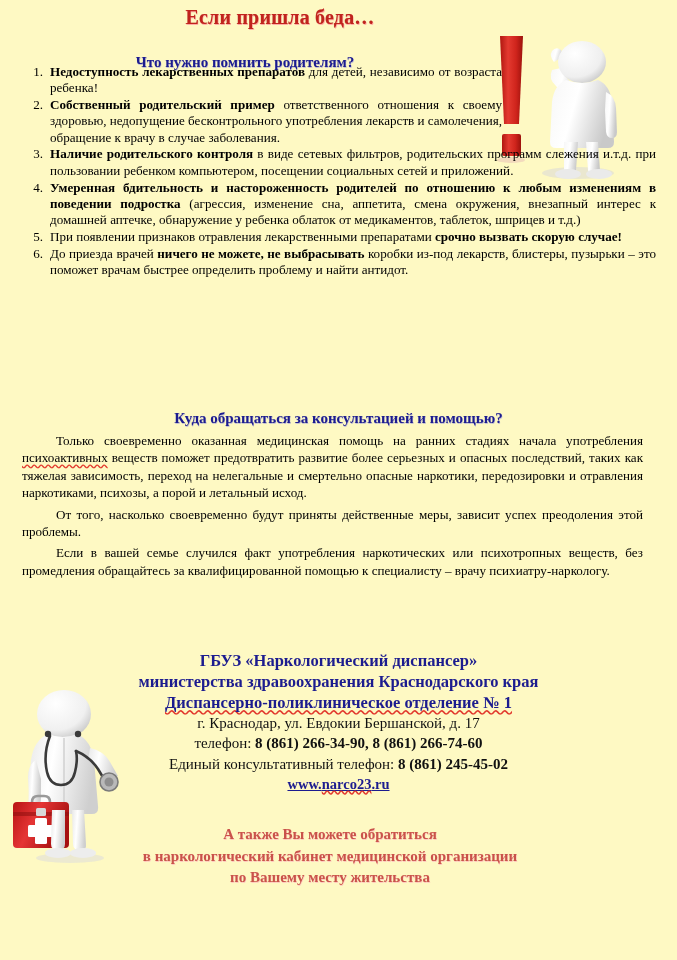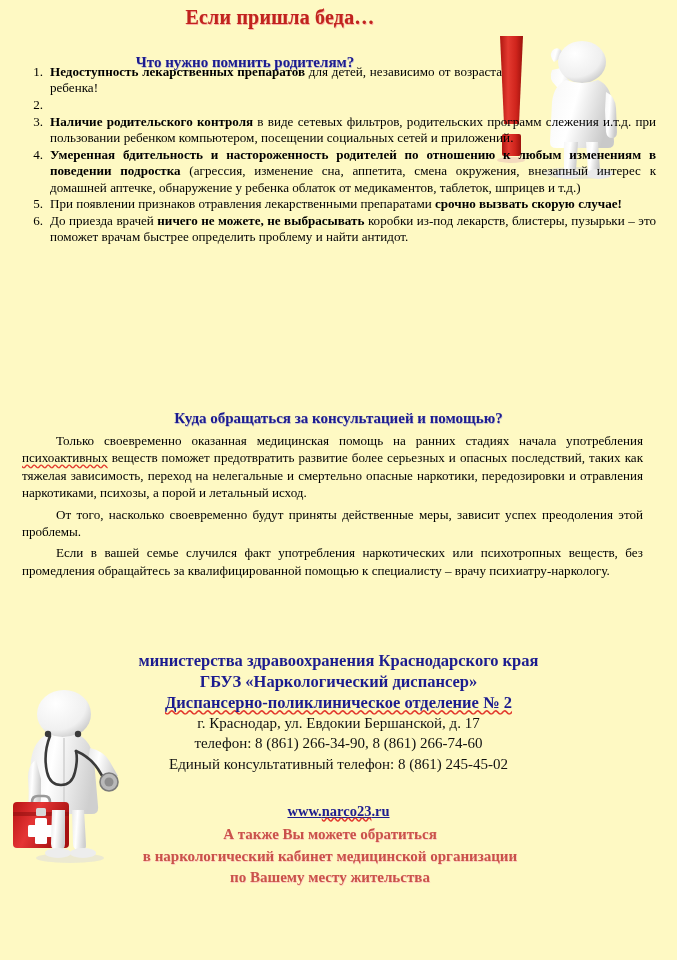--- a/index.html
+++ b/index.html
@@ -245,6 +245,7 @@
 
     <div class="li">
       <span class="li-num">2.</span>
+      <span class="li-text narrow"><b>Собственный родительский пример</b><span> ответственного отношения к своему здоровью, недопущение бесконтрольного употребления лекарств и самолечения, обращение к врачу в случае заболевания.</span></span>
     </div>
 
     <div class="li">

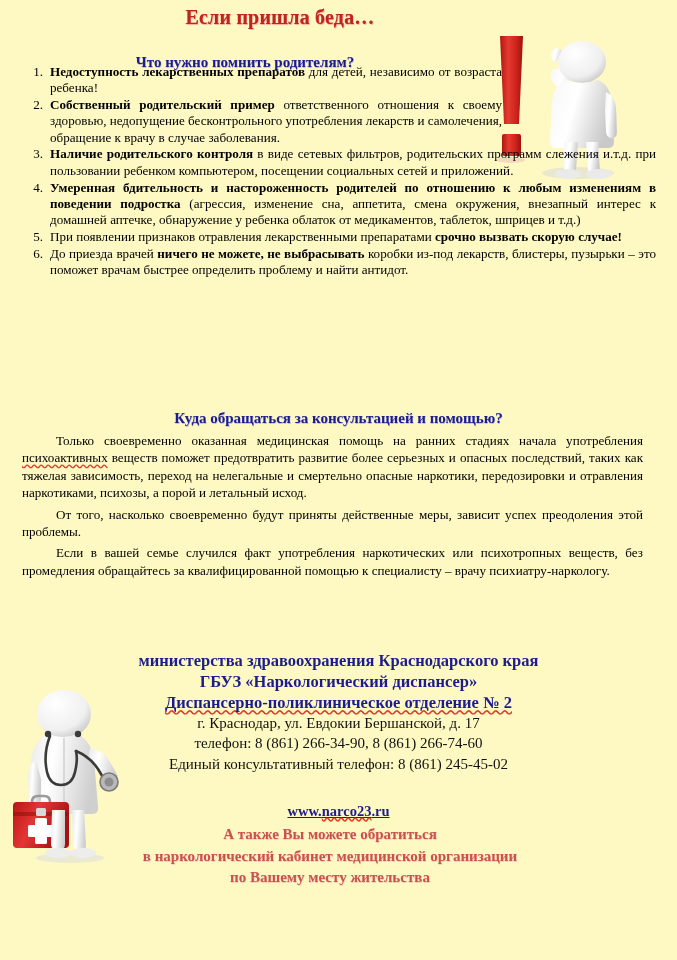--- a/index.html
+++ b/index.html
@@ -338,8 +338,8 @@
   </div>
 
   <div class="contact-block">
+    <div class="org-line">ГБУЗ «Наркологический диспансер»</div>
     <div class="org-line">министерства здравоохранения Краснодарского края</div>
-    <div class="org-line">ГБУЗ «Наркологический диспансер»</div>
     <div class="org-line underlined">Диспансерно-поликлиническое отделение № 2</div>
     <div class="addr-line">г. Краснодар, ул. Евдокии Бершанской, д. 17</div>
     <div class="phone-line"><span>телефон: </span><b>8 (861) 266-34-90, 8 (861) 266-74-60</b></div>

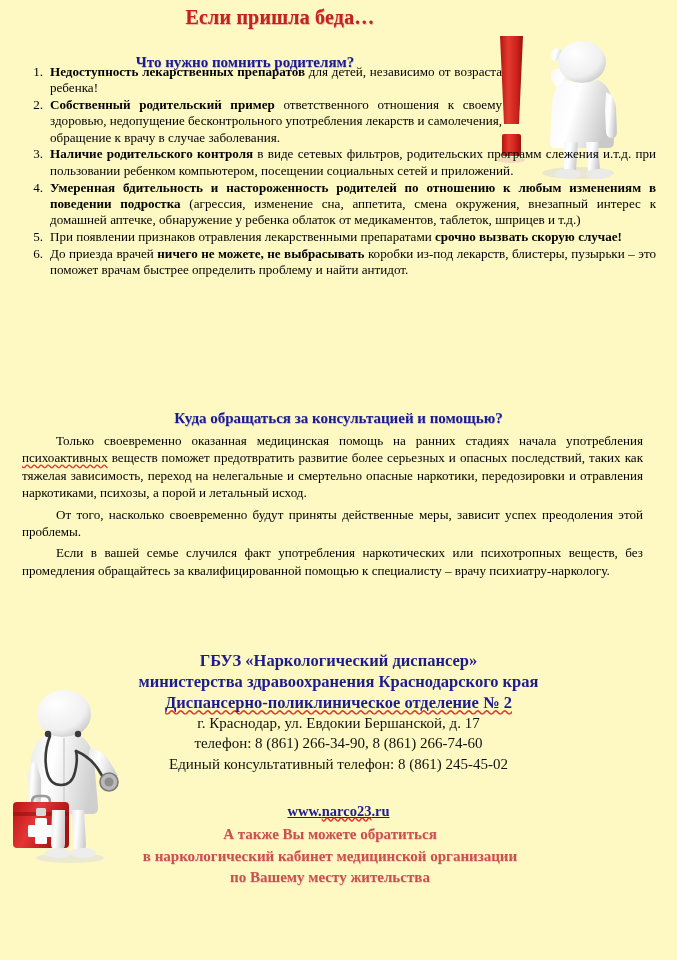--- a/index.html
+++ b/index.html
@@ -340,7 +340,7 @@
   <div class="contact-block">
     <div class="org-line">ГБУЗ «Наркологический диспансер»</div>
     <div class="org-line">министерства здравоохранения Краснодарского края</div>
-    <div class="org-line underlined">Диспансерно-поликлиническое отделение № 2</div>
+    <div class="org-line underlined">Диспансерно-поликлиническое отделение № 1</div>
     <div class="addr-line">г. Краснодар, ул. Евдокии Бершанской, д. 17</div>
     <div class="phone-line"><span>телефон: </span><b>8 (861) 266-34-90, 8 (861) 266-74-60</b></div>
     <div class="phone-line"><span>Единый консультативный телефон: </span><b>8 (861) 245-45-02</b></div>

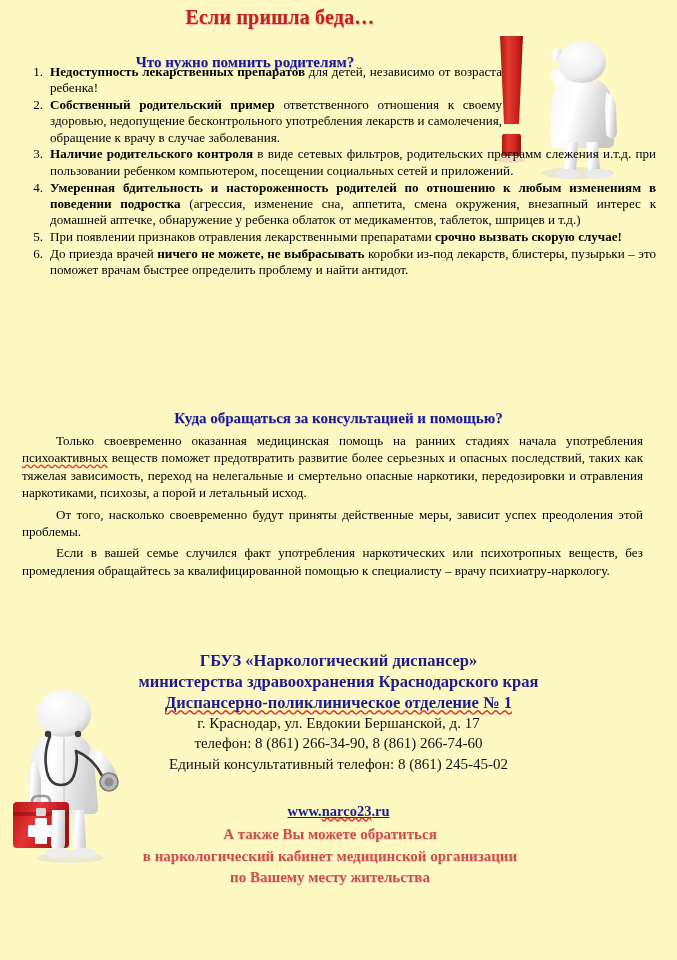--- a/index.html
+++ b/index.html
@@ -132,7 +132,7 @@
     line-height: 20.5px;
     color: #111111;
   }
-  .phone-line b { font-weight: normal; margin-top: 8px; }
+  .phone-line b { font-weight: bold; margin-top: 8px; }
   .site-line {
     font-size: 14.5px;
     line-height: 21px;

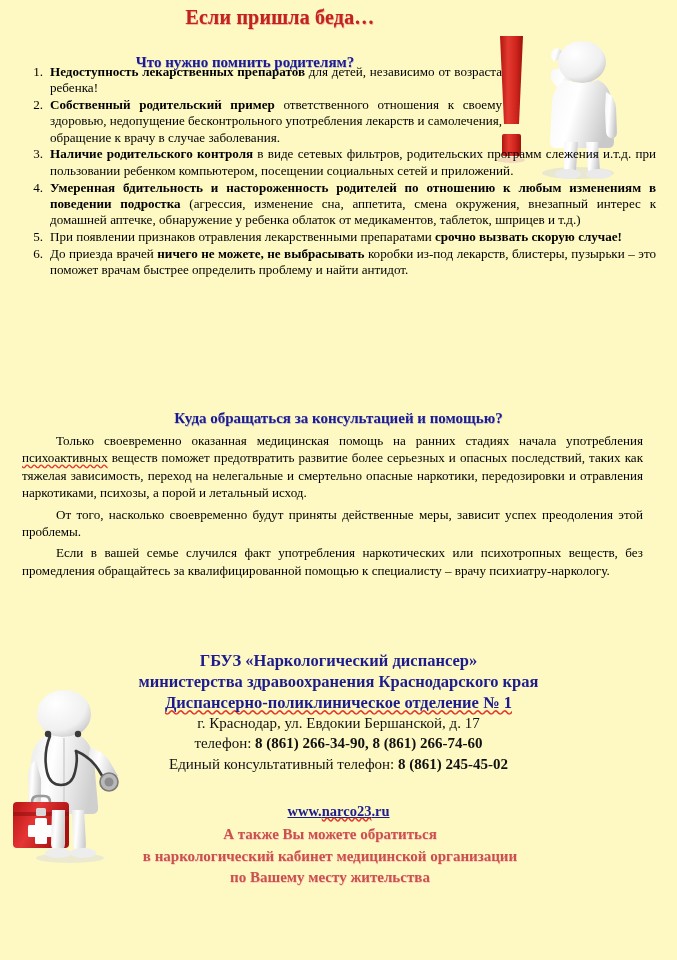--- a/index.html
+++ b/index.html
@@ -139,7 +139,6 @@
     color: #1c1c8f;
     font-weight: bold;
     text-decoration: underline;
-    margin-top: 27px;
   }
   .site-line .sq {
     text-decoration: underline wavy #e23a2e;

